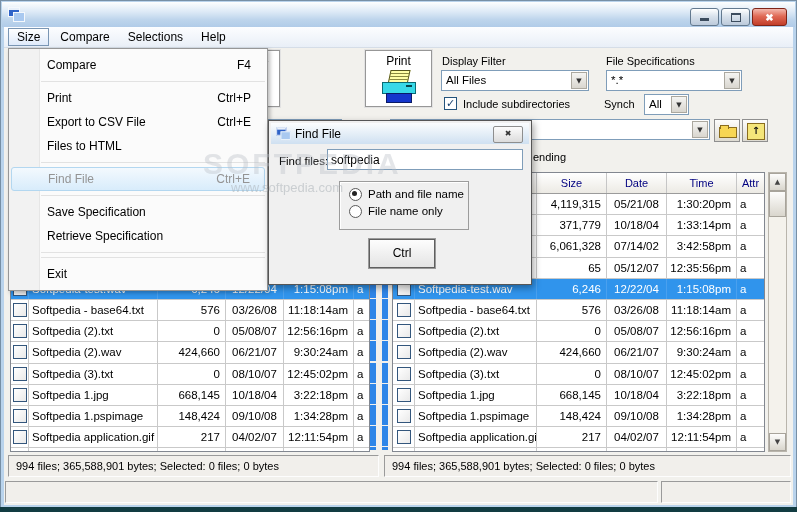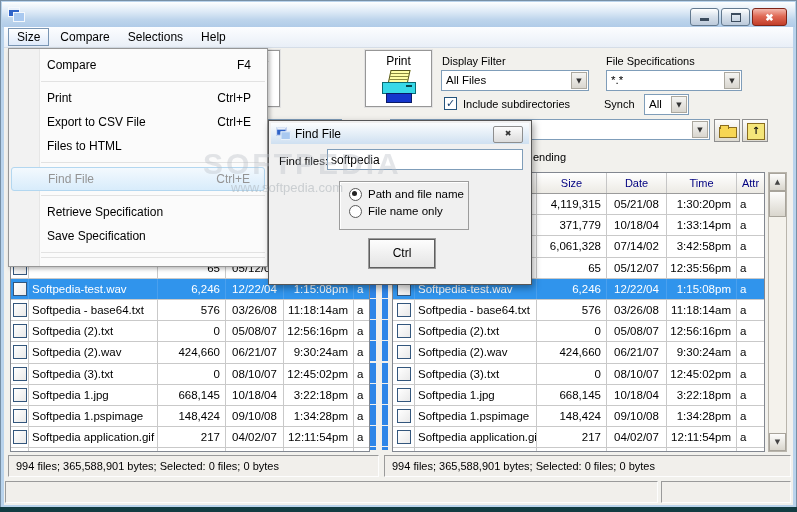--- a/index.html
+++ b/index.html
@@ -559,11 +559,11 @@
       </div>
       <div class="menu-sep"></div>
       <div class="menu-item">
+        <span>Save Specification</span>
+        <span class="sc"></span>
+      </div>
+      <div class="menu-item">
         <span>Retrieve Specification</span>
-        <span class="sc"></span>
-      </div>
-      <div class="menu-item">
-        <span>Save Specification</span>
         <span class="sc"></span>
       </div>
       <div class="menu-sep"></div>

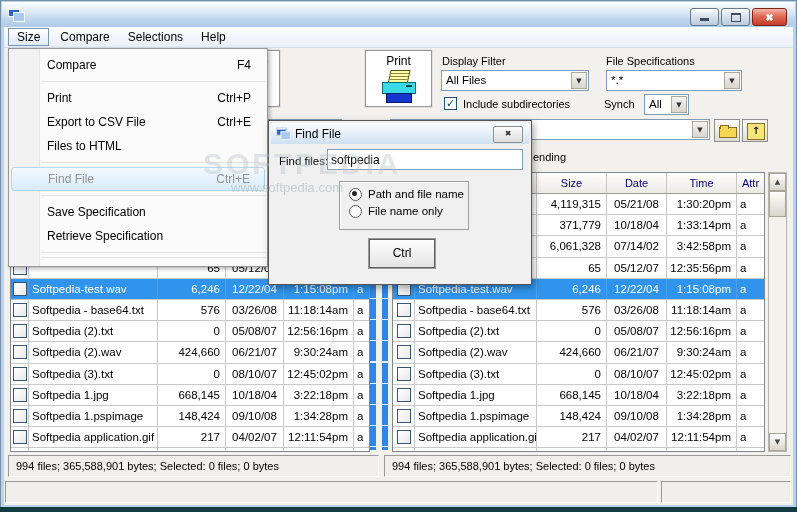--- a/index.html
+++ b/index.html
@@ -568,6 +568,10 @@
       </div>
       <div class="menu-sep"></div>
       <div class="menu-sep"></div>
+      <div class="menu-item">
+        <span>Exit</span>
+        <span class="sc"></span>
+      </div>
     </div>
 
   <div class="dialog">

